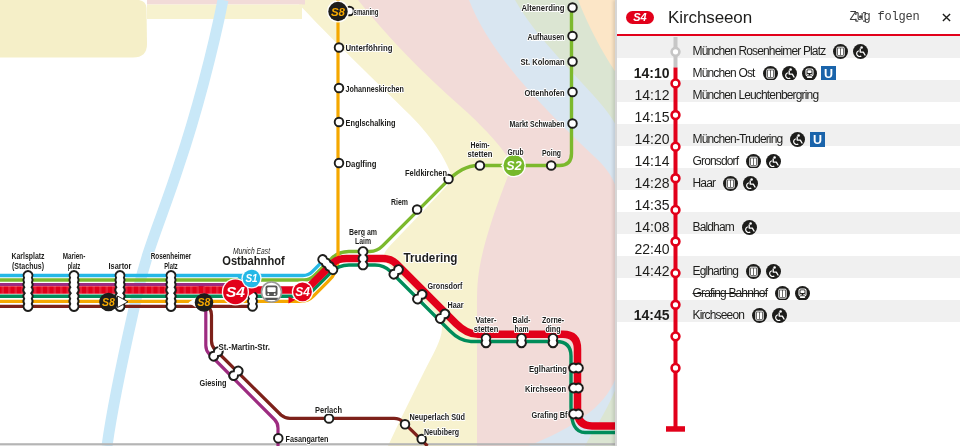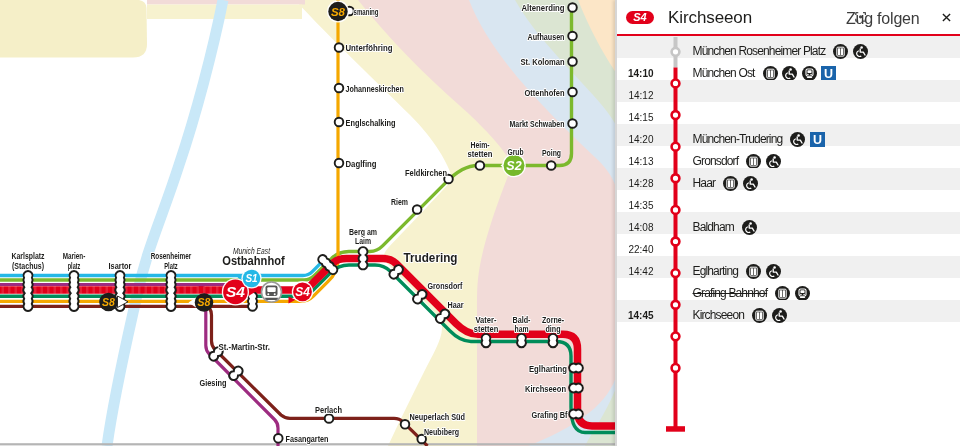--- a/index.html
+++ b/index.html
@@ -9,7 +9,7 @@
 #phead{position:relative;height:34px;background:#fff;border-bottom:2.2px solid #e2001a;}
 .s4pill{position:absolute;left:9px;top:10.5px;width:28px;height:13.5px;background:#e2001a;border-radius:7px;color:#fff;font-weight:bold;font-style:italic;font-size:11px;text-align:center;line-height:13.5px;letter-spacing:0px;}
 .ptitle{position:absolute;left:51px;top:8px;font-size:17px;color:#1d1d1b;letter-spacing:-0.1px;}
-.zug{position:absolute;right:40.5px;top:9.5px;font-size:16px;color:#3c3c3c;letter-spacing:-0.2px;}
+.zug{position:absolute;right:40.5px;top:9.5px;font-size:12px;color:#3c3c3c;letter-spacing:-0.2px;font-family:Liberation Mono, monospace;}
 .zicon{position:absolute;right:94px;top:11.5px;width:11.3px;height:10px;}
 .pclose{position:absolute;right:9px;top:12.5px;width:9px;height:9px;}
 .row{position:relative;height:22px;}

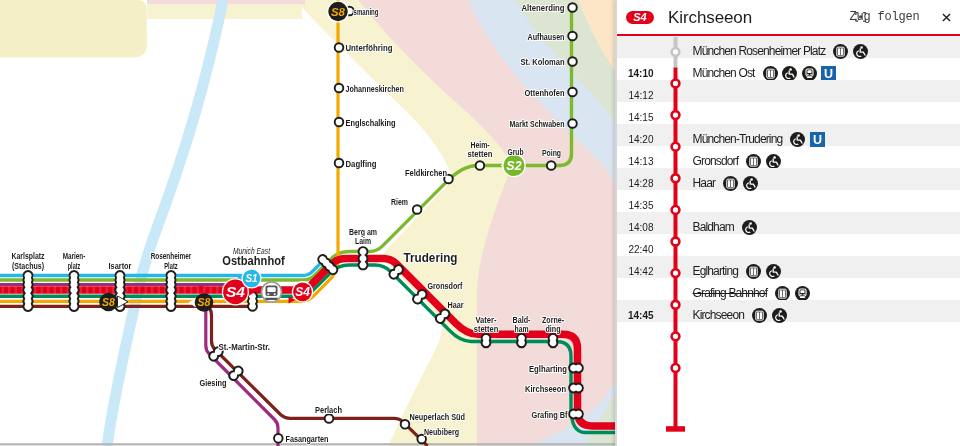--- a/index.html
+++ b/index.html
@@ -14,7 +14,7 @@
 .pclose{position:absolute;right:9px;top:12.5px;width:9px;height:9px;}
 .row{position:relative;height:22px;}
 .row.g{background:#f0f0f0;}
-.time{position:absolute;left:0;top:0;width:36.5px;text-align:right;font-size:10px;color:#1d1d1b;line-height:31.6px;}
+.time{position:absolute;left:16px;top:0;width:36.5px;text-align:right;font-size:14px;color:#1d1d1b;line-height:31.6px;}
 .time.b{font-weight:bold;}
 .name{position:absolute;left:75.5px;top:0;font-size:12px;color:#1d1d1b;line-height:31.6px;white-space:nowrap;}
 .nm{letter-spacing:-0.85px;}

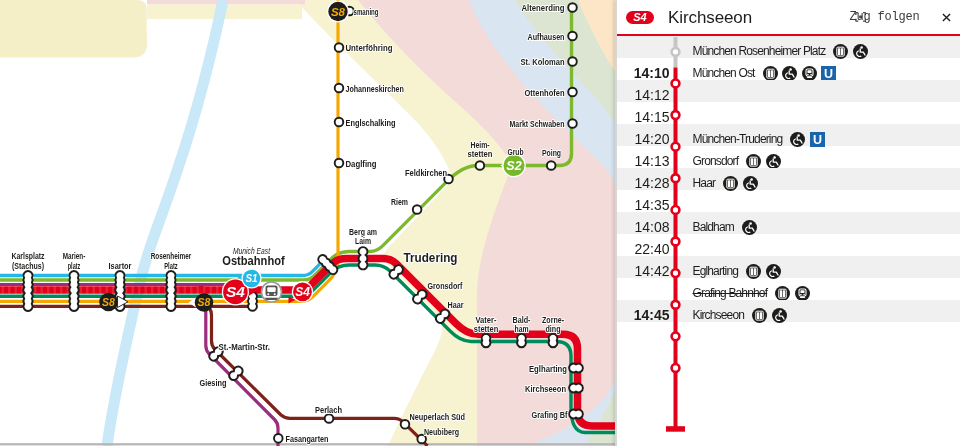--- a/index.html
+++ b/index.html
@@ -233,6 +233,7 @@
       </div>
       <div class="row g">
         <span class="time">14:12</span>
+        <span class="name"><span class="nm">München Leuchtenbergring</span></span>
       </div>
       <div class="row ">
         <span class="time">14:15</span>

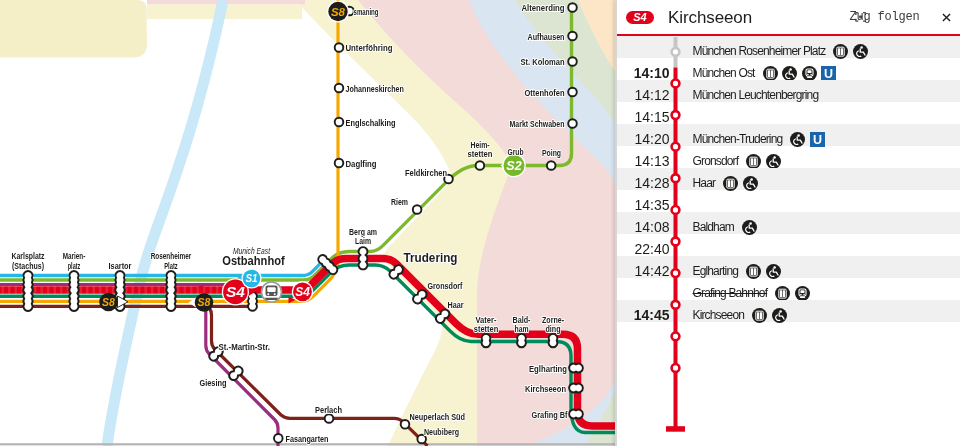--- a/index.html
+++ b/index.html
@@ -251,7 +251,7 @@
           </svg></span>
       </div>
       <div class="row ">
-        <span class="time">14:13</span>
+        <span class="time">14:14</span>
         <span class="name"><span class="nm">Gronsdorf</span><svg class="ic" viewBox="0 0 15 15">
             <circle cx="7.5" cy="7.5" r="7.5" fill="#1d1d1b"></circle>
             <rect x="3.8" y="3.2" width="7.4" height="8.9" rx="1" fill="none" stroke="#fff" stroke-width="1"></rect>

